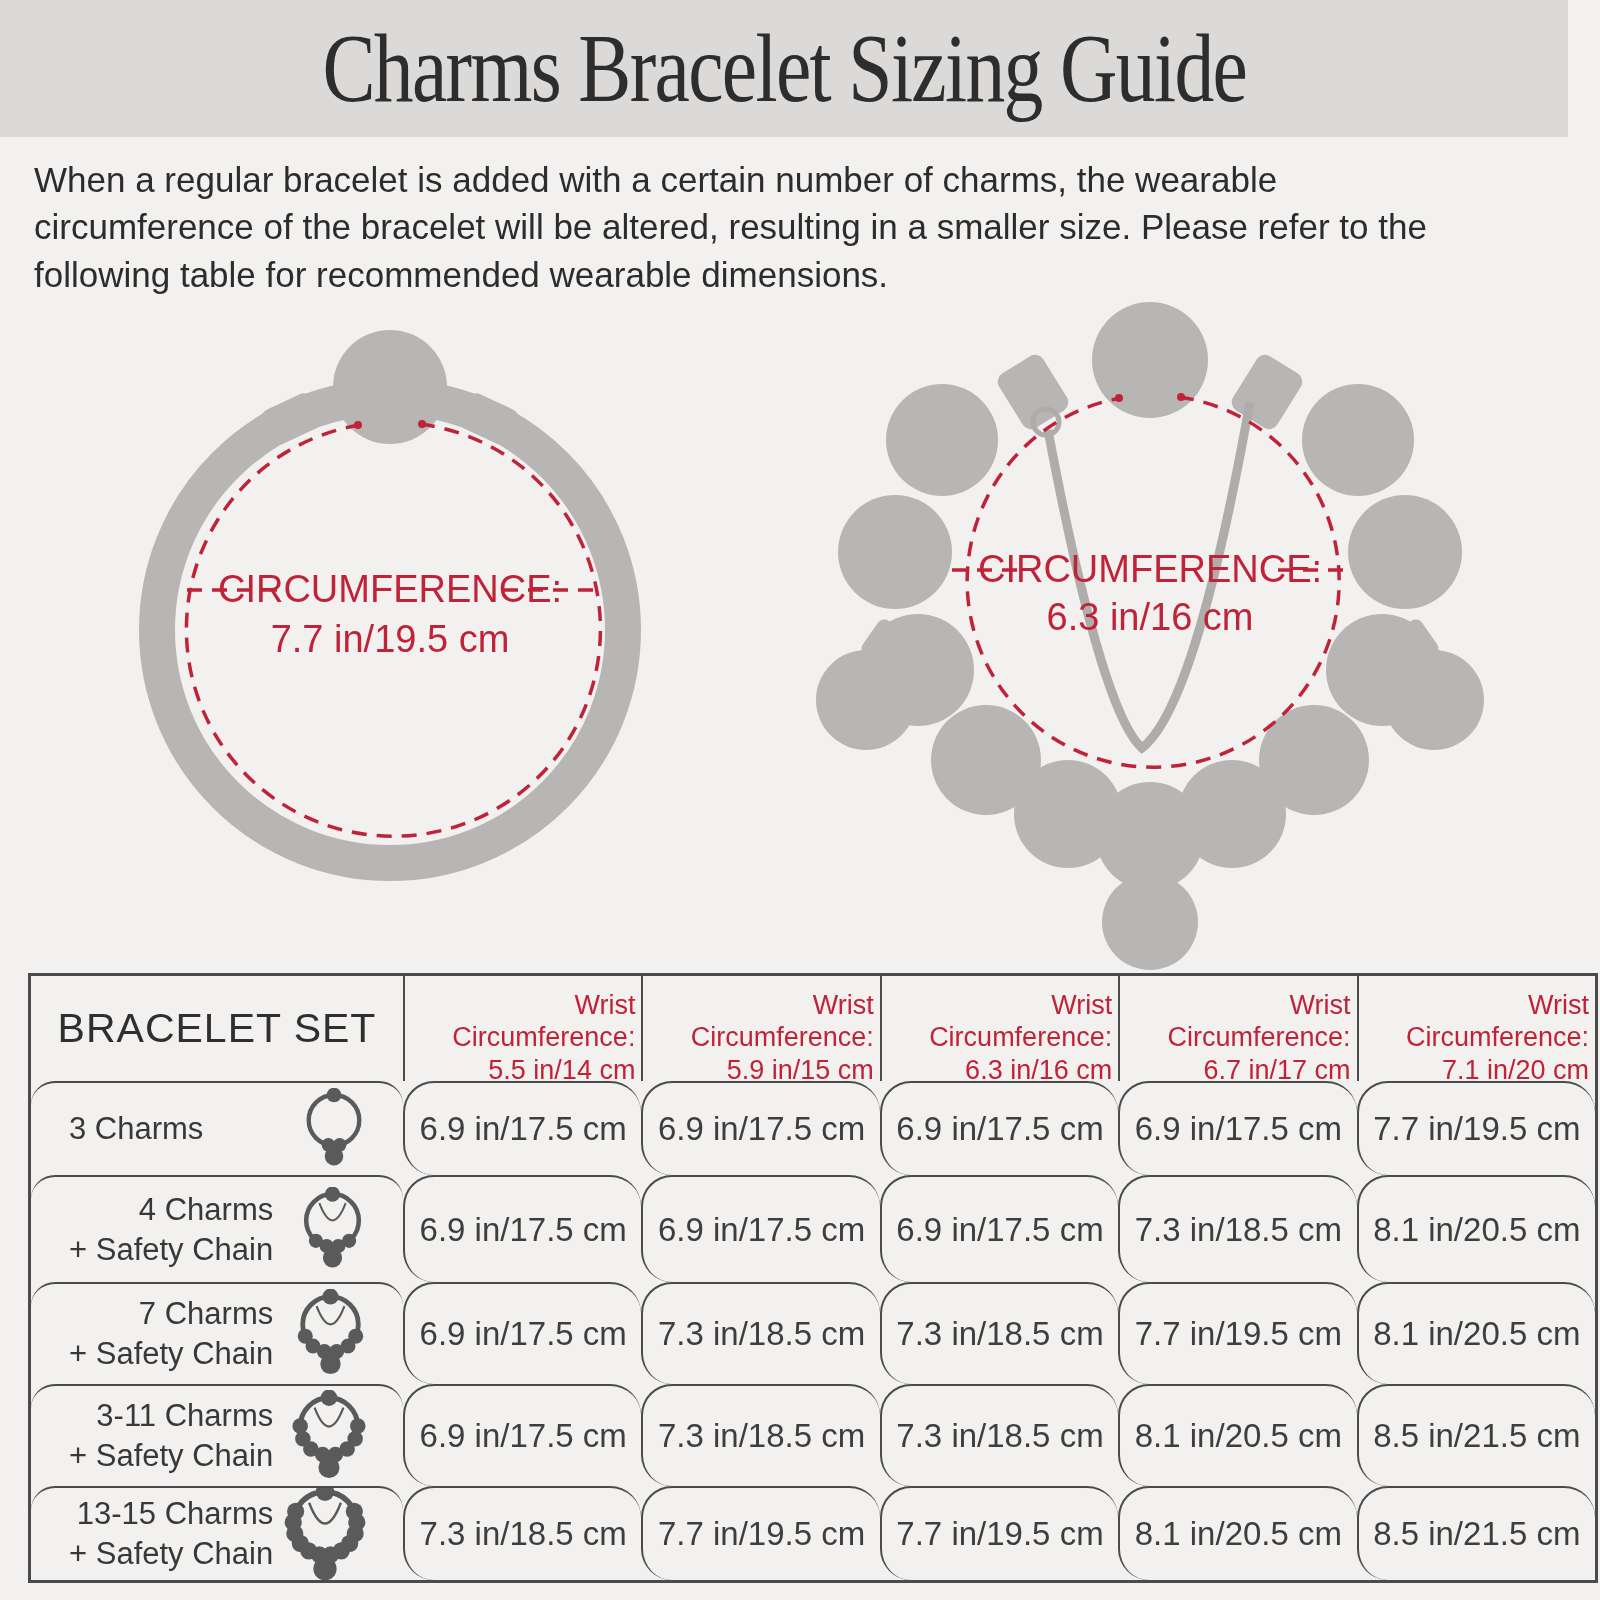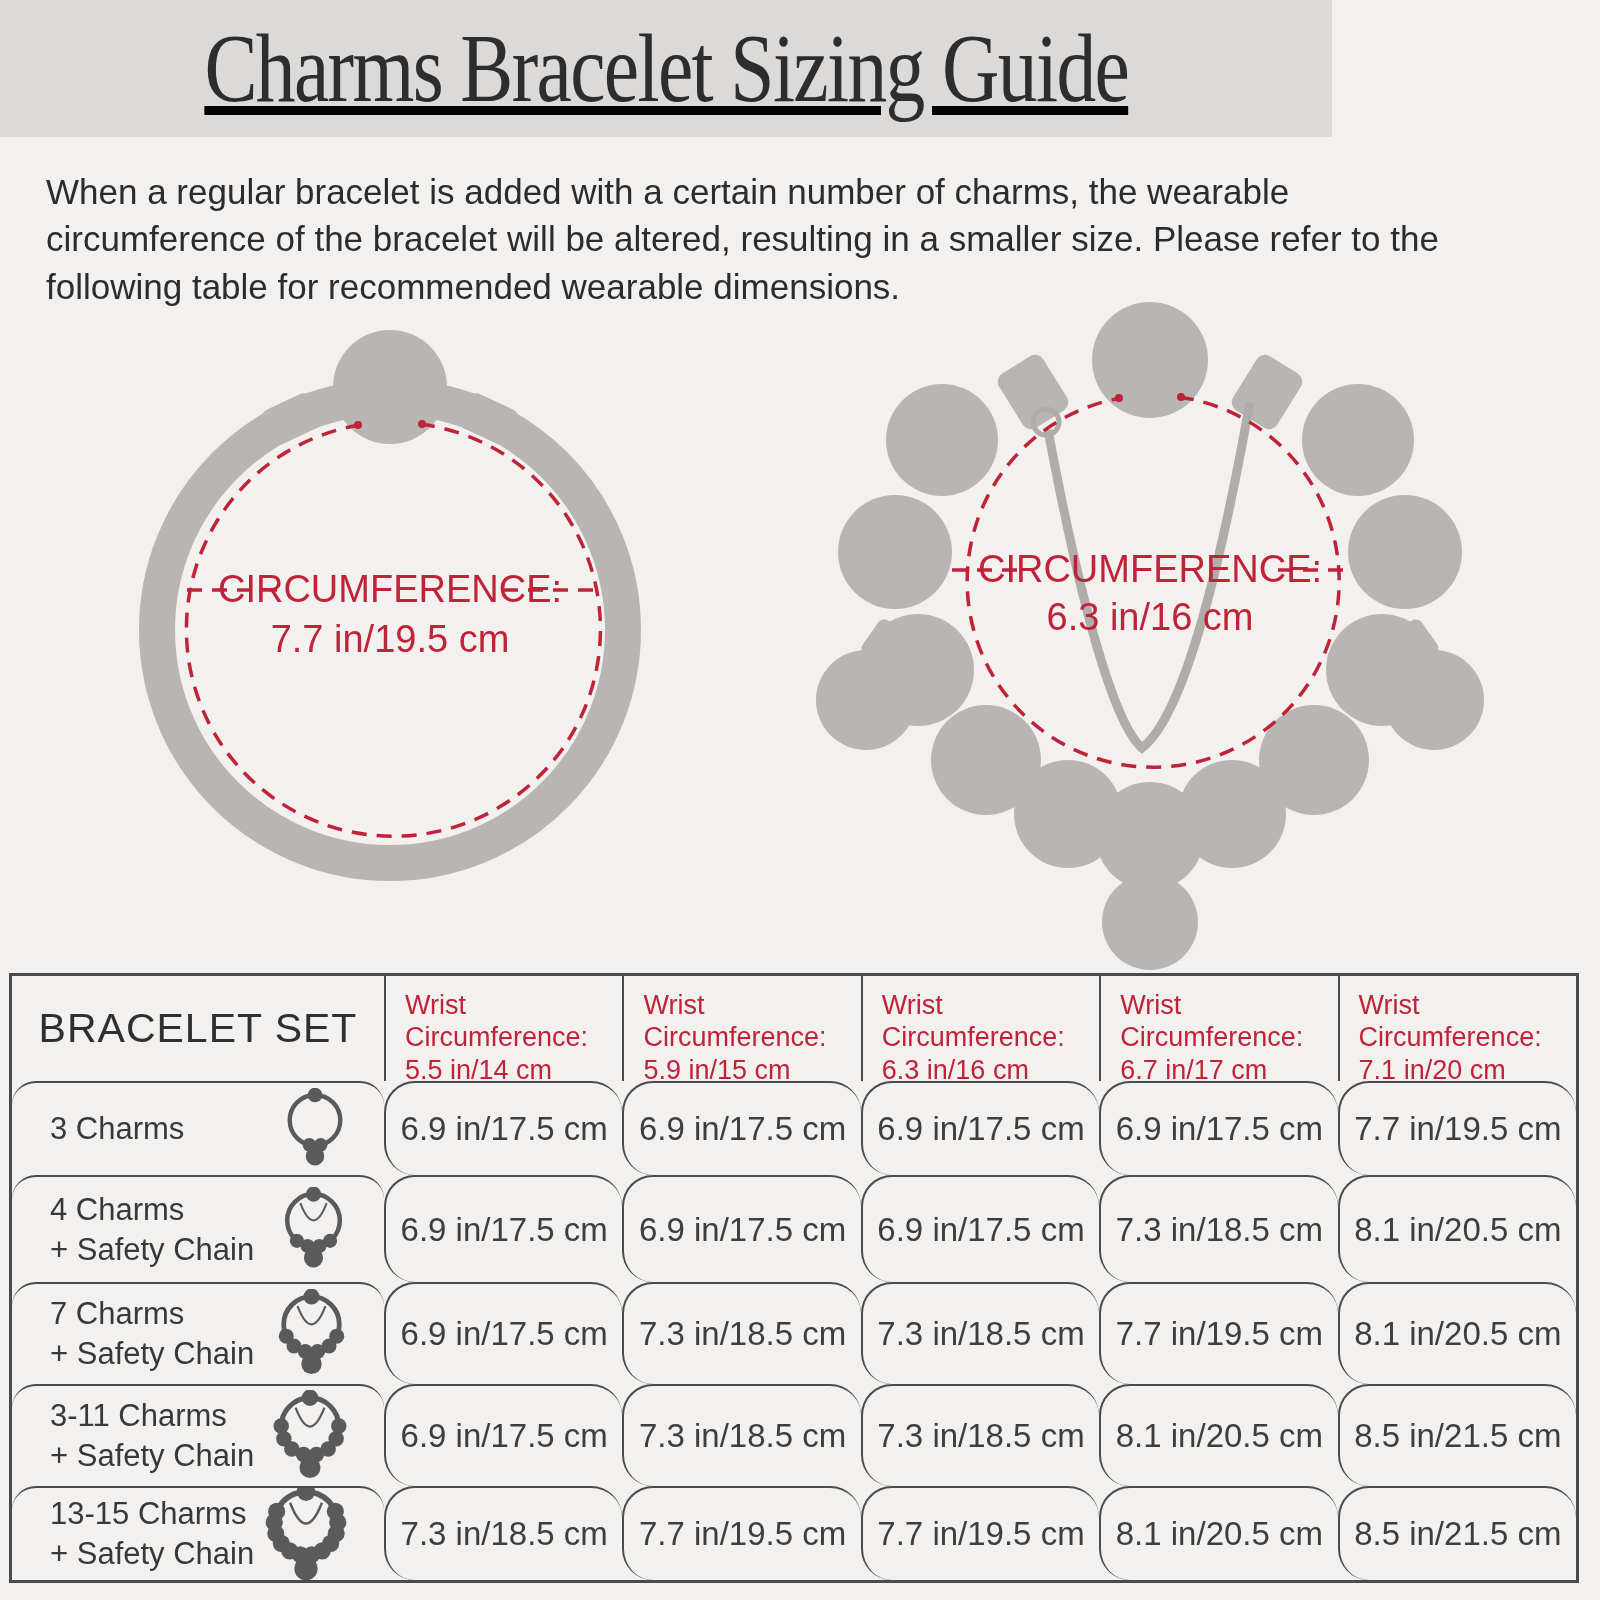--- a/index.html
+++ b/index.html
@@ -20,9 +20,9 @@
     font-family:"Liberation Sans", sans-serif;
   }
   .title-band{
-    position:absolute;left:0;top:0;width:1332px;height:137px;
+    position:absolute;left:0;top:0;width:1568px;height:137px;
     background:var(--band);
-    display:flex;align-items:center;justify-content:center;text-decoration:underline;
+    display:flex;align-items:center;justify-content:center;
   }
   .title{
     margin:0;font-family:"Liberation Serif", serif;font-weight:400;

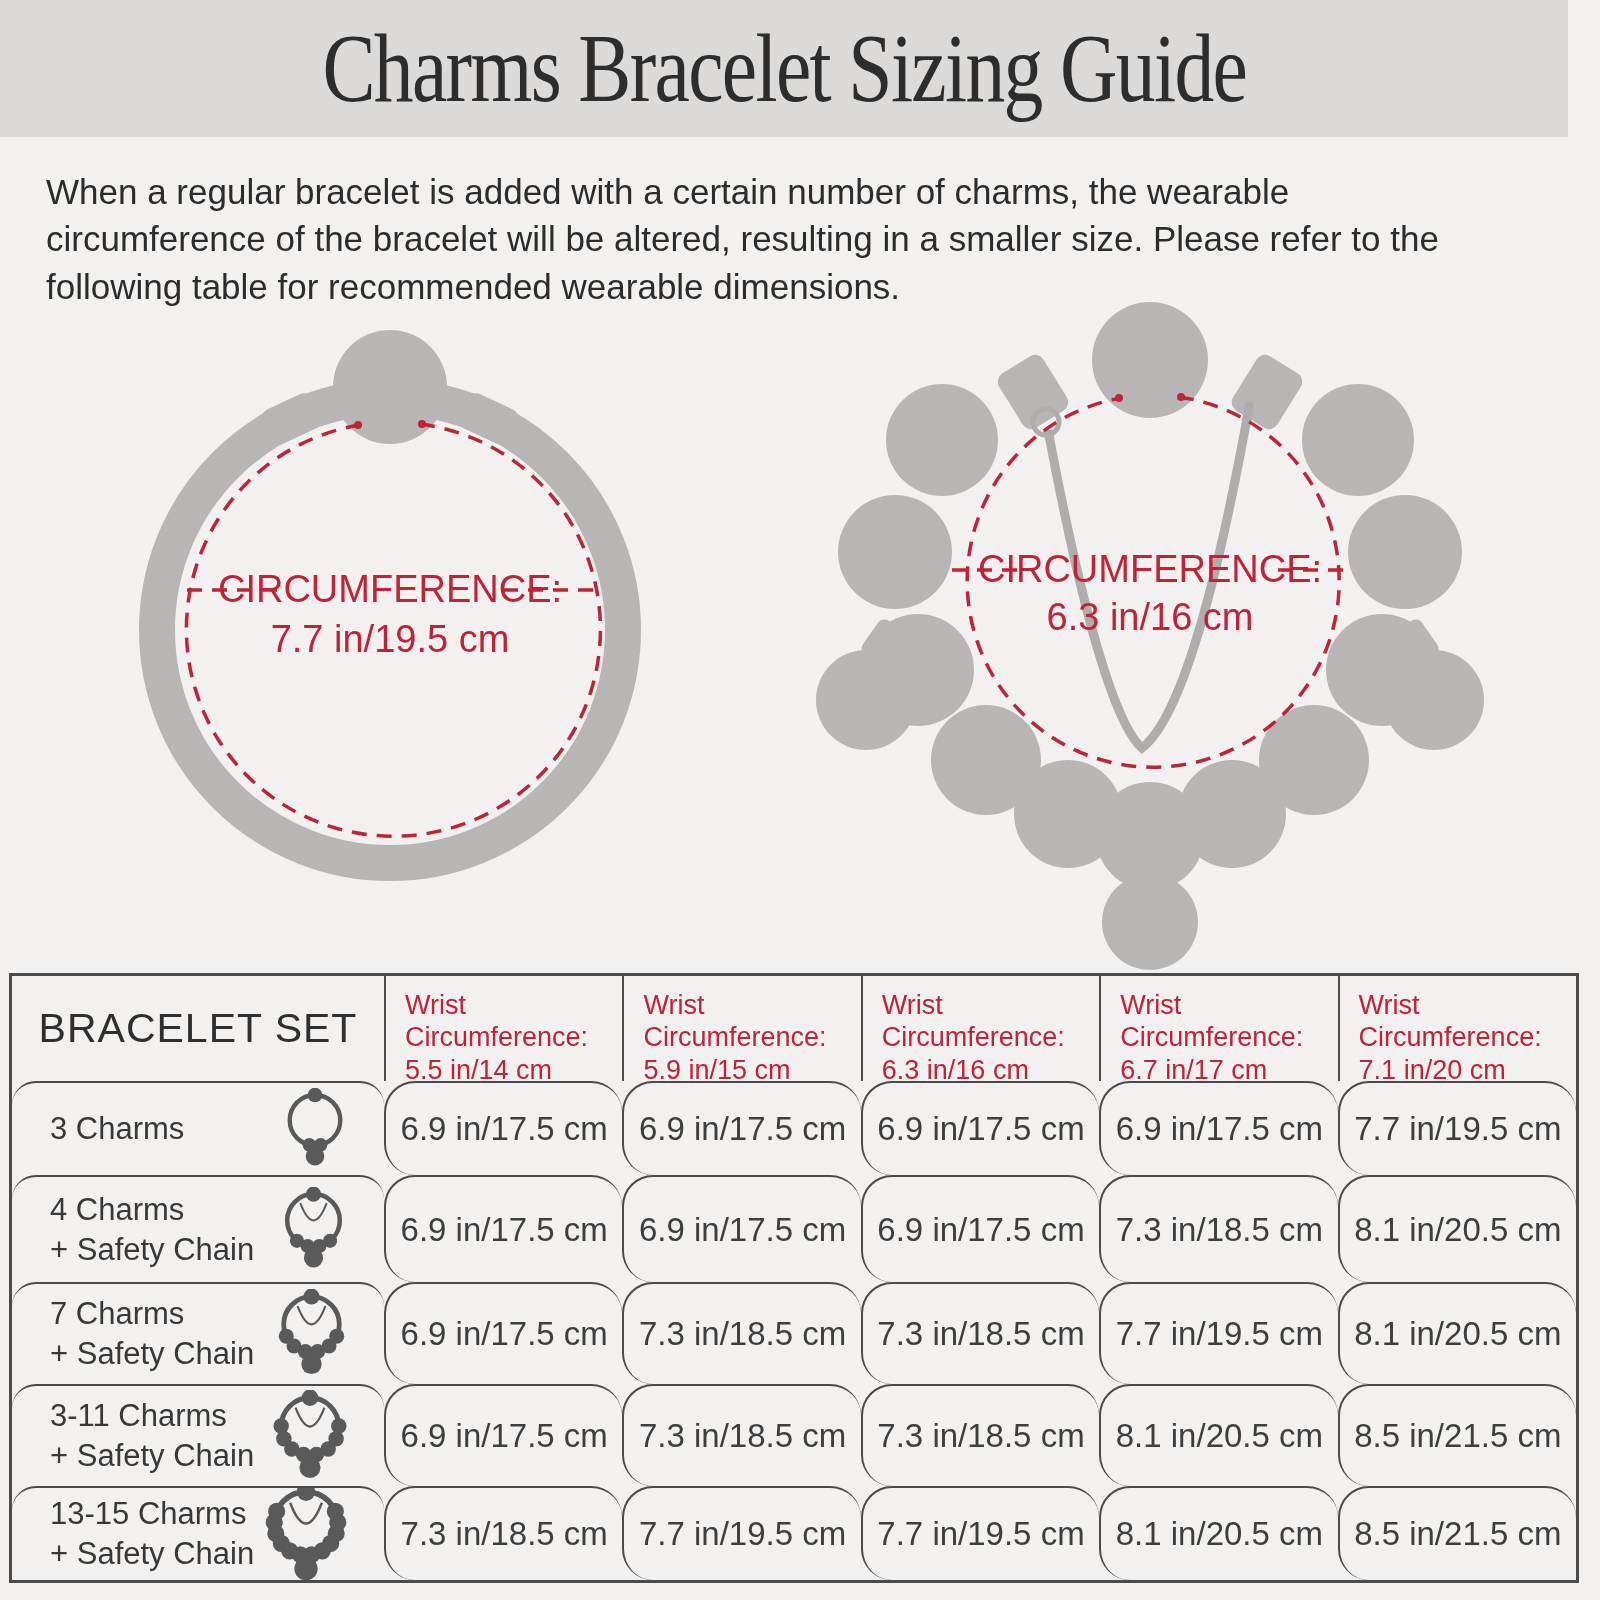--- a/index.html
+++ b/index.html
@@ -30,7 +30,7 @@
     transform:scaleX(0.82);
   }
   .intro{
-    position:absolute;left:30px;top:152px;width:1548px;margin:16px;
+    position:absolute;left:30px;top:152px;width:1548px;margin:4px;
     font-size:35px;line-height:1.35;color:#2c2c2c;white-space:pre-line;
   }
   .diagram{position:absolute;}

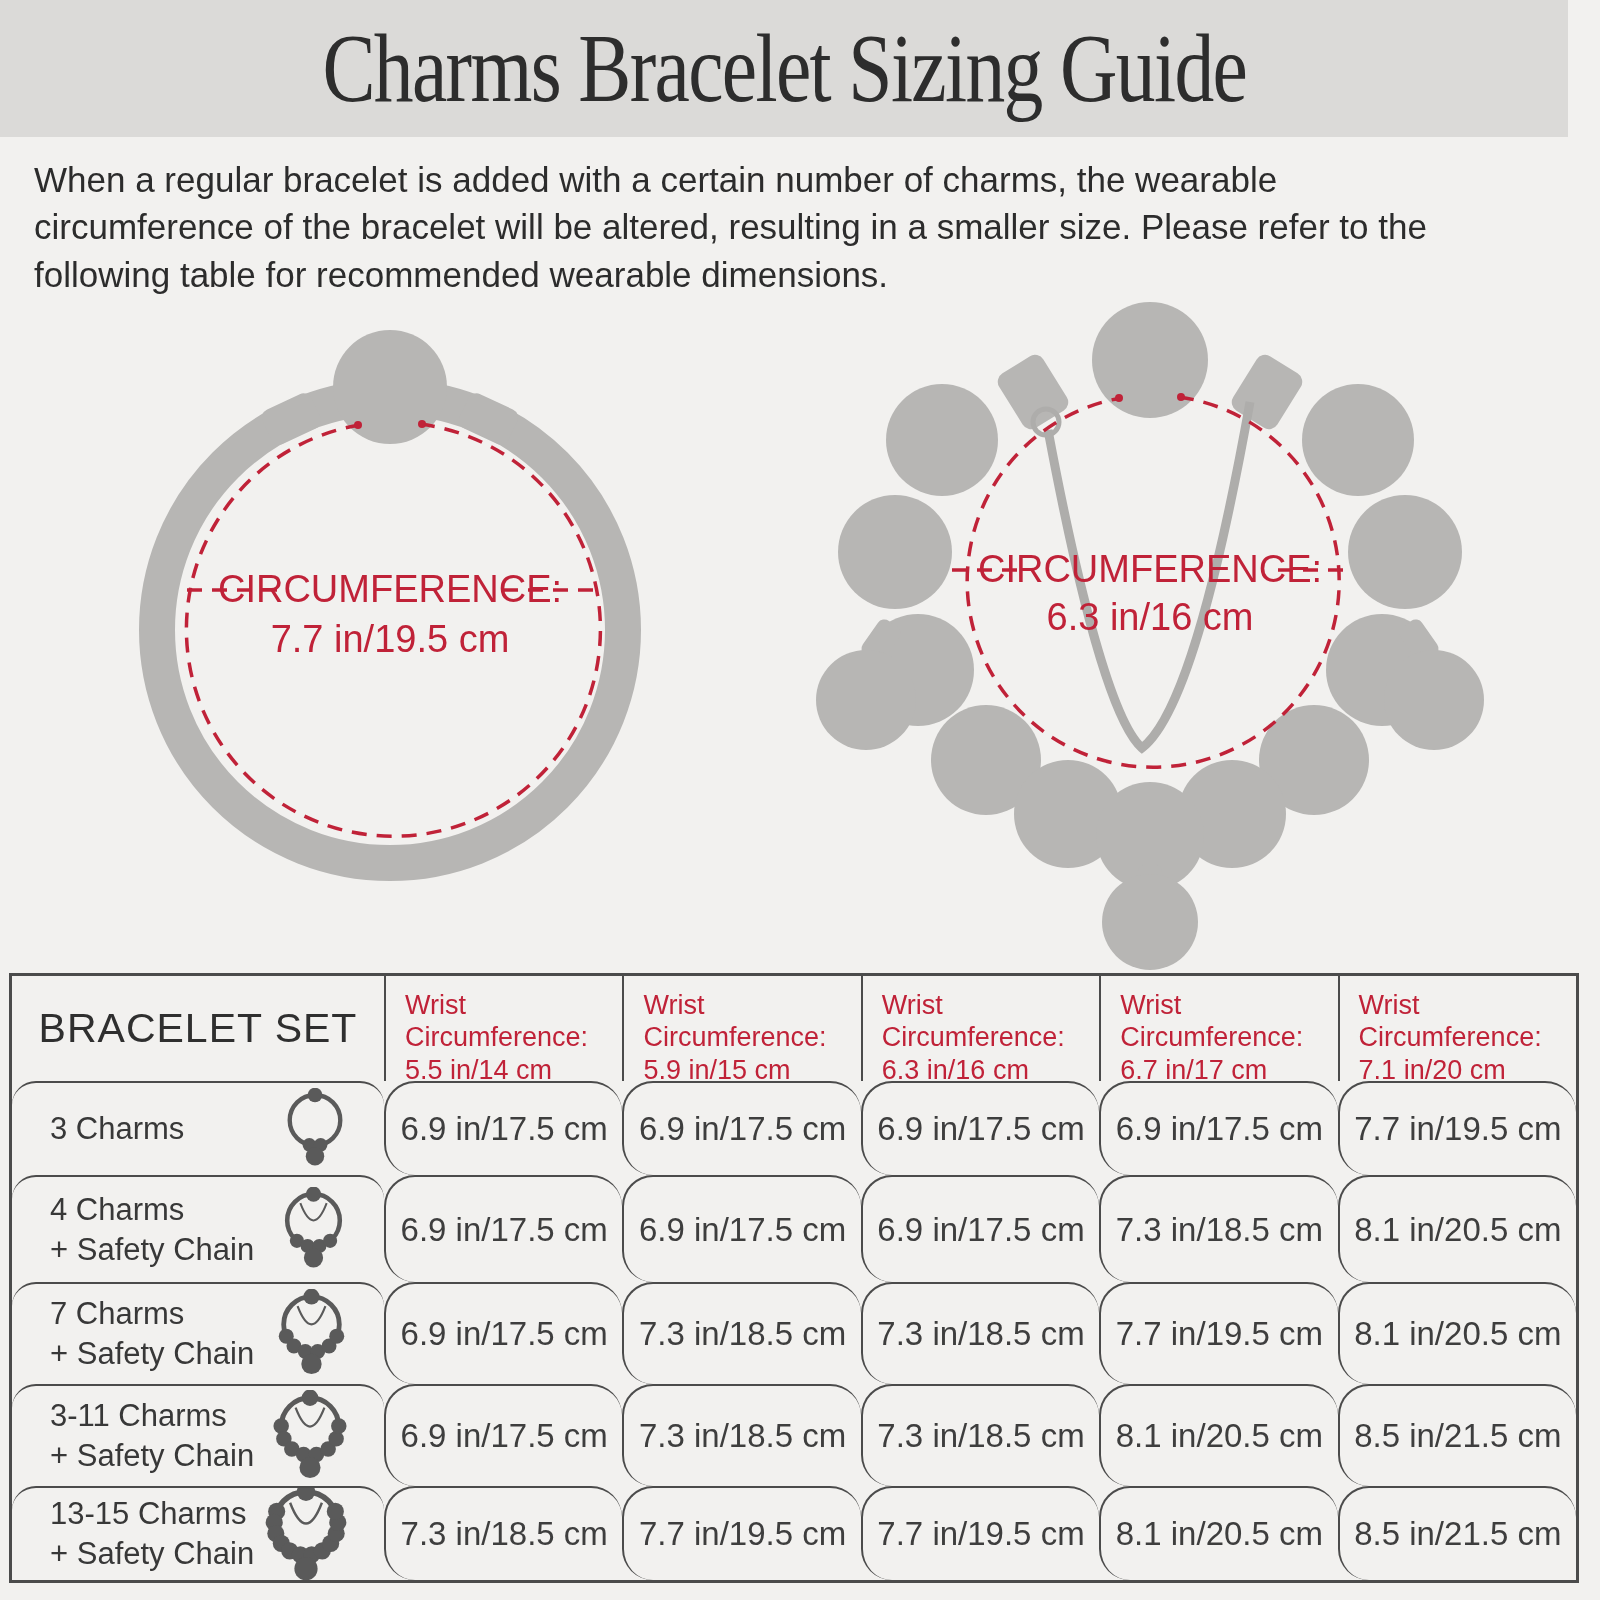--- a/index.html
+++ b/index.html
@@ -45,12 +45,13 @@
   .red-text{fill:var(--accent);font-family:"Liberation Sans", sans-serif;font-size:38px;}
   
   .sizing-table{
-    position:absolute;left:9px;top:973px;width:1564px;
+    position:absolute;left:28px;top:973px;width:1564px;
     display:grid;
     grid-template-columns:372px repeat(5, 1fr);
     grid-template-rows:105px 94px 107px 102px 102px 94px;
     border:3px solid var(--grid);
     box-sizing:content-box;
+    text-align:right;
   }
   .cell{
     border-left:2px solid var(--grid);

